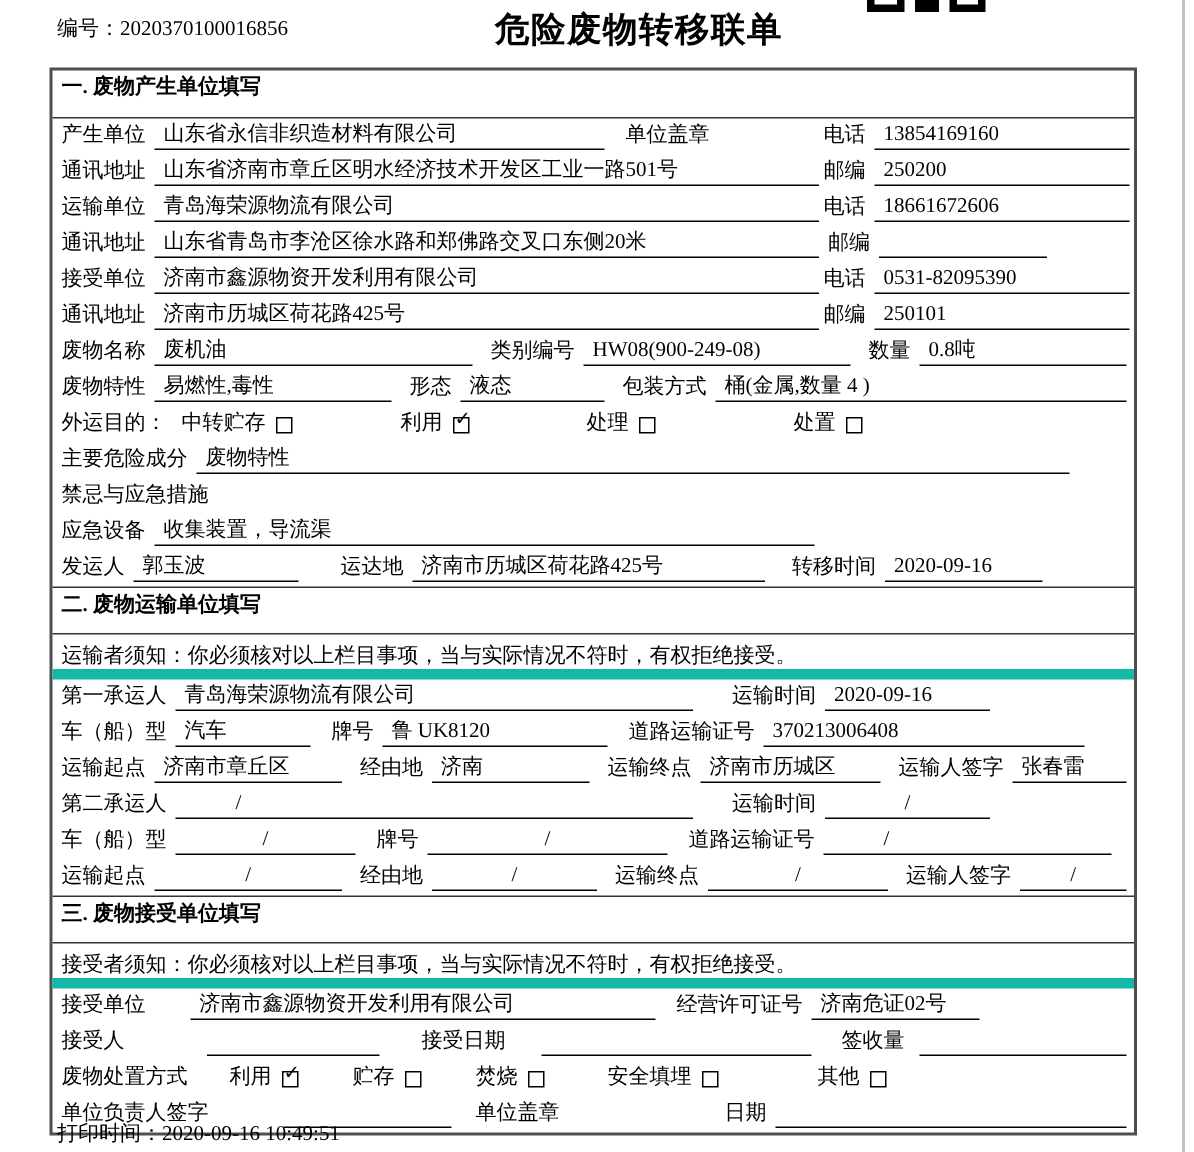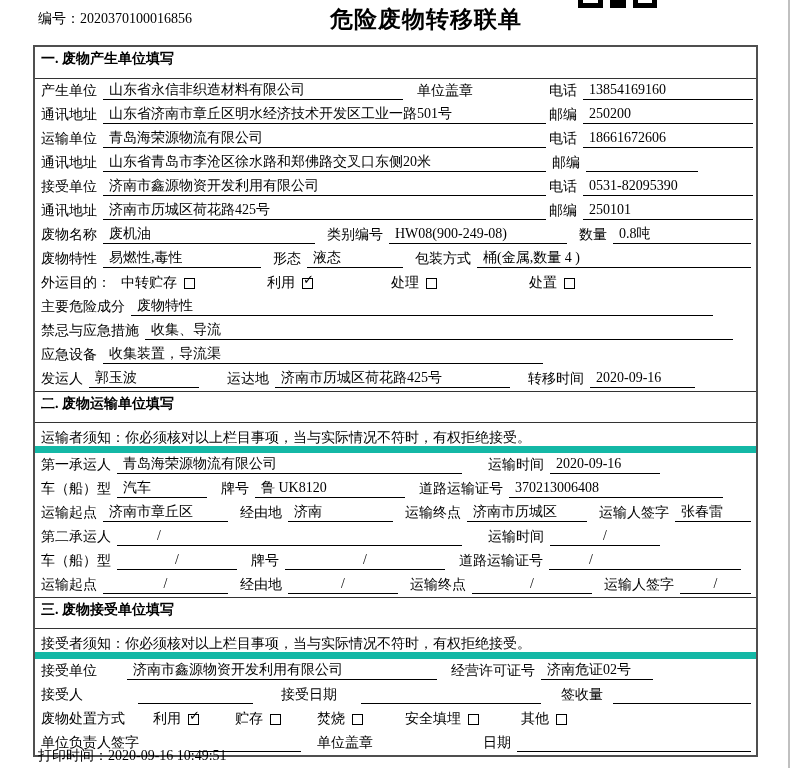--- a/index.html
+++ b/index.html
@@ -168,7 +168,6 @@
 
   <div class="row">
     <span class="lbl">禁忌与应急措施</span>
-    <span class="u grow" style="margin-right:20px">收集、导流</span>
   </div>
 
   <div class="row">

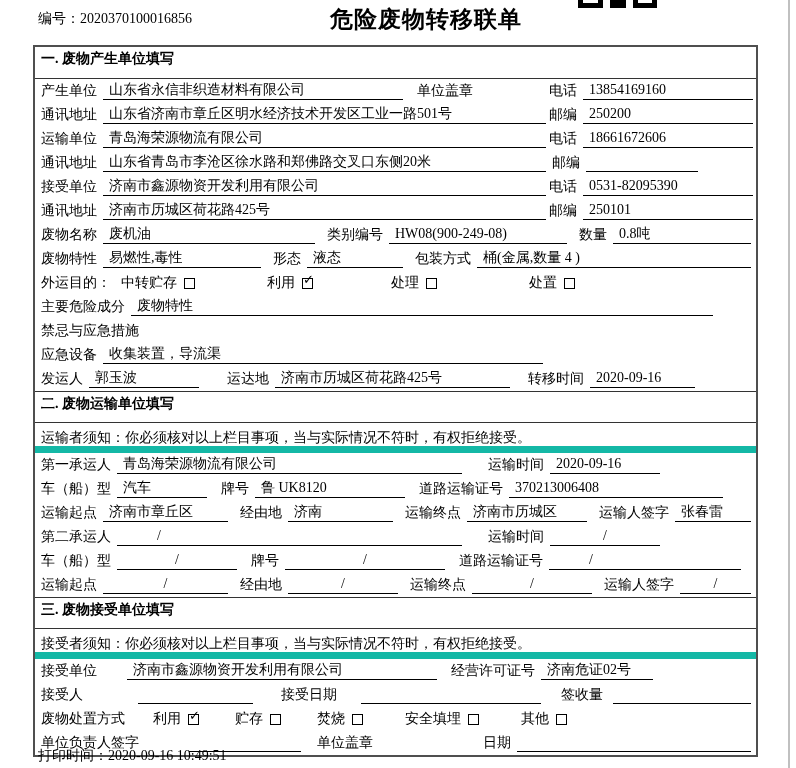--- a/index.html
+++ b/index.html
@@ -278,7 +278,7 @@
       <span class="lbl">安全填埋</span>
       <span class="cb"></span>
     </span>
-    <span class="opt" style="margin-left:42px">
+    <span class="opt" style="margin-left:66px">
       <span class="lbl">其他</span>
       <span class="cb"></span>
     </span>

